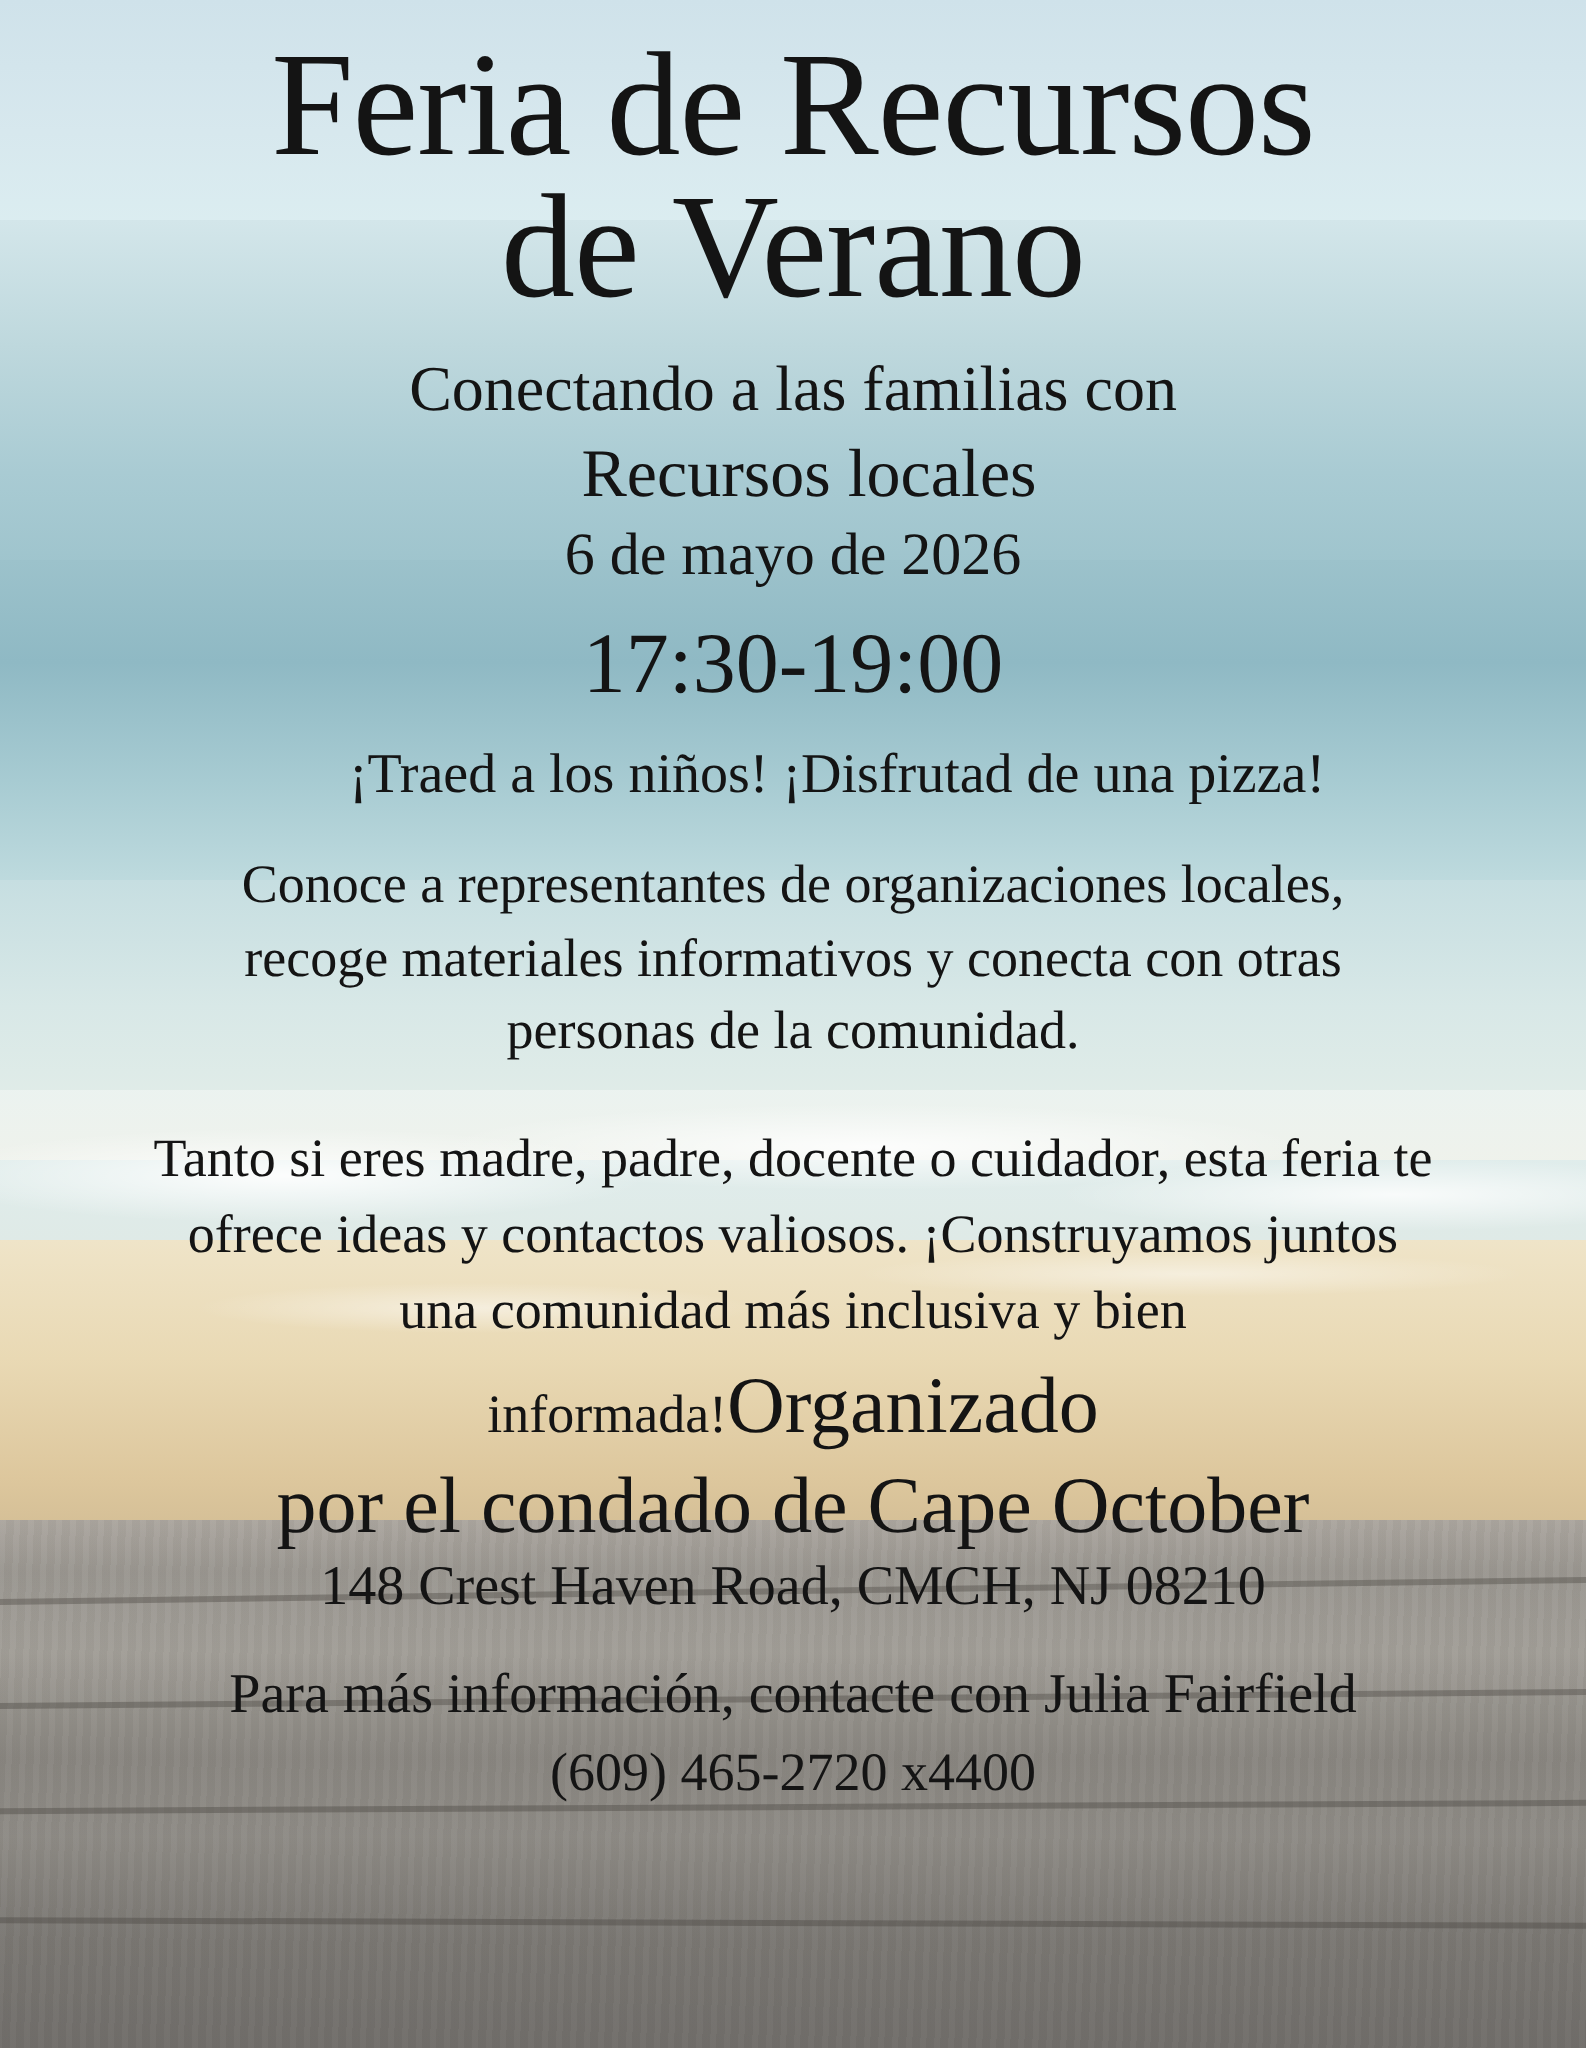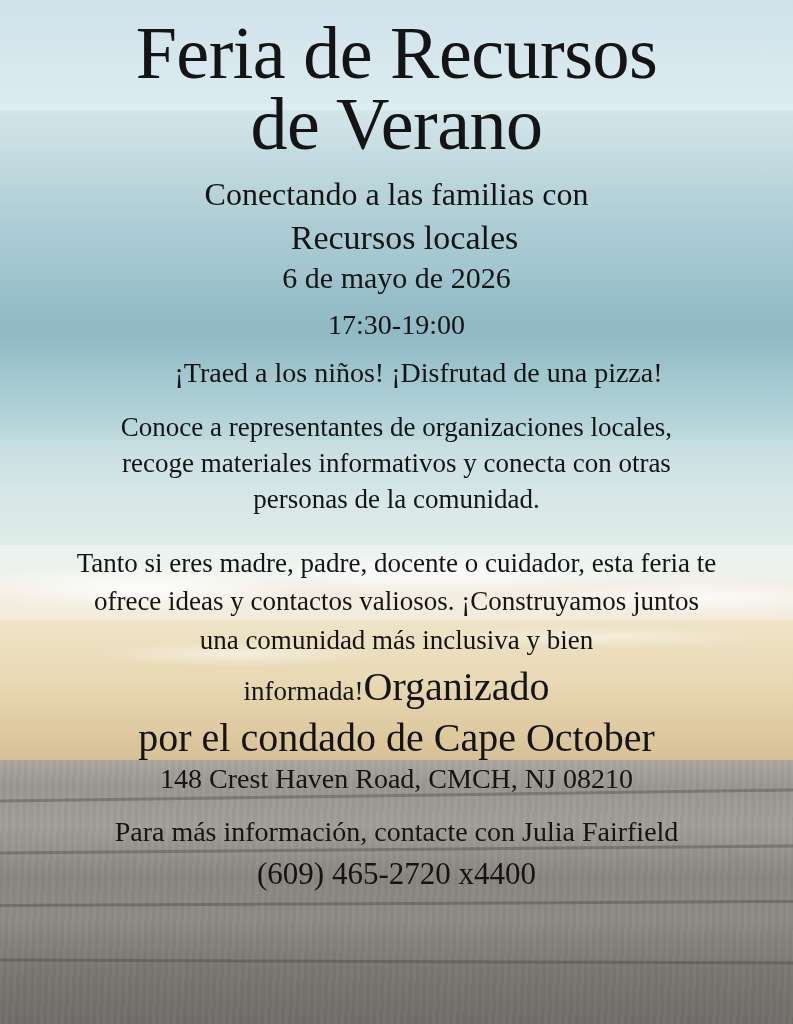--- a/index.html
+++ b/index.html
@@ -18,7 +18,7 @@
     width: 793px;
     height: 1024px;
     overflow: hidden;
-    background: #fdba74;
+    background: #0ea5e9;
   }
 
   

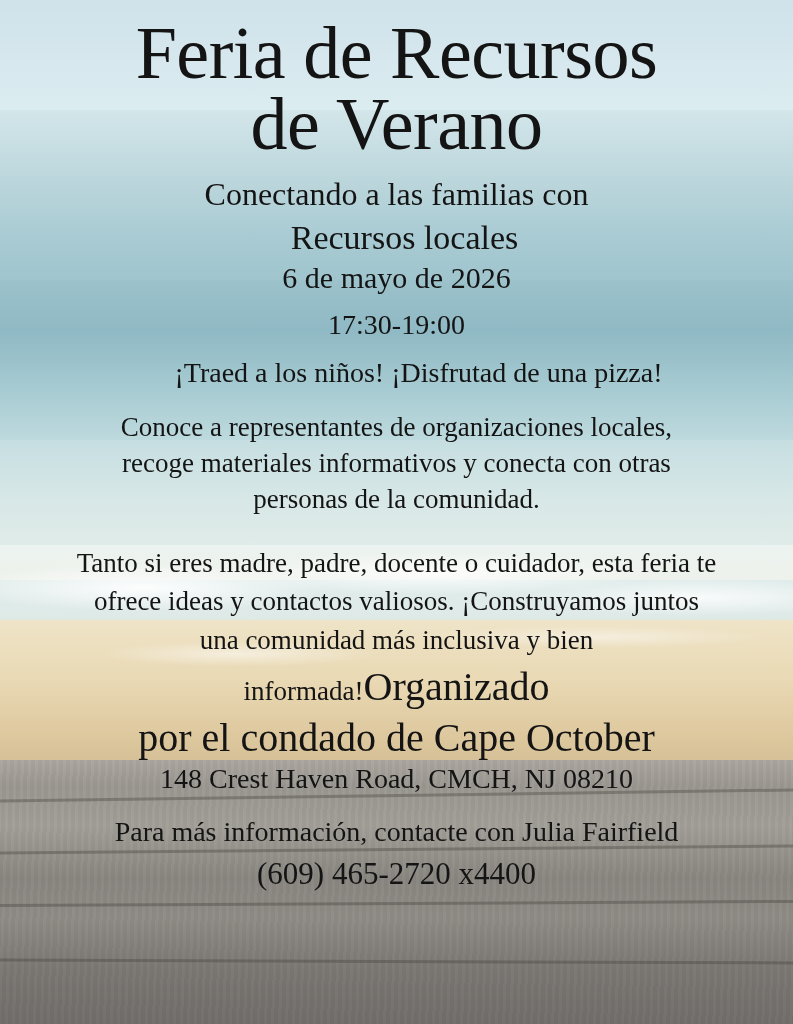--- a/index.html
+++ b/index.html
@@ -141,7 +141,7 @@
   }
   .time {
     margin: 16px 0 0 0;
-    font-size: 28px;
+    font-size: 43px;
     line-height: 1.05;
   }
   .kids {

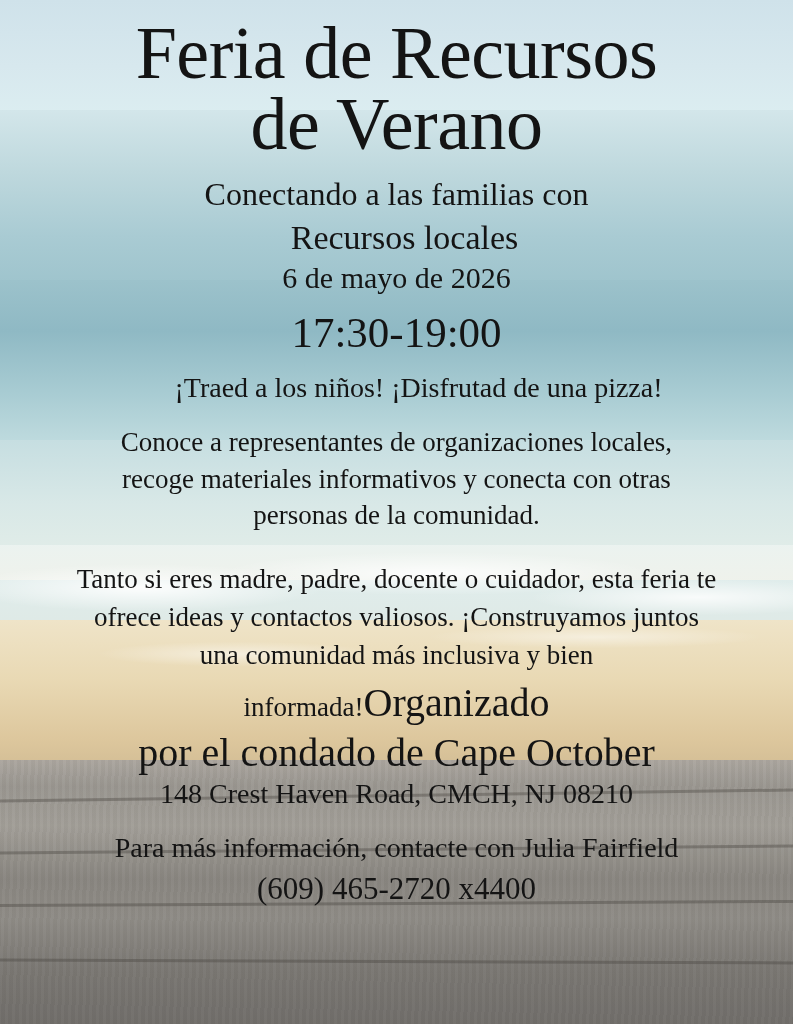--- a/index.html
+++ b/index.html
@@ -188,7 +188,7 @@
   }
   .phone {
     margin: 8px 0 0 0;
-    font-size: 31px;
+    font-size: 27px;
     line-height: 1.1;
   }
 </style>

